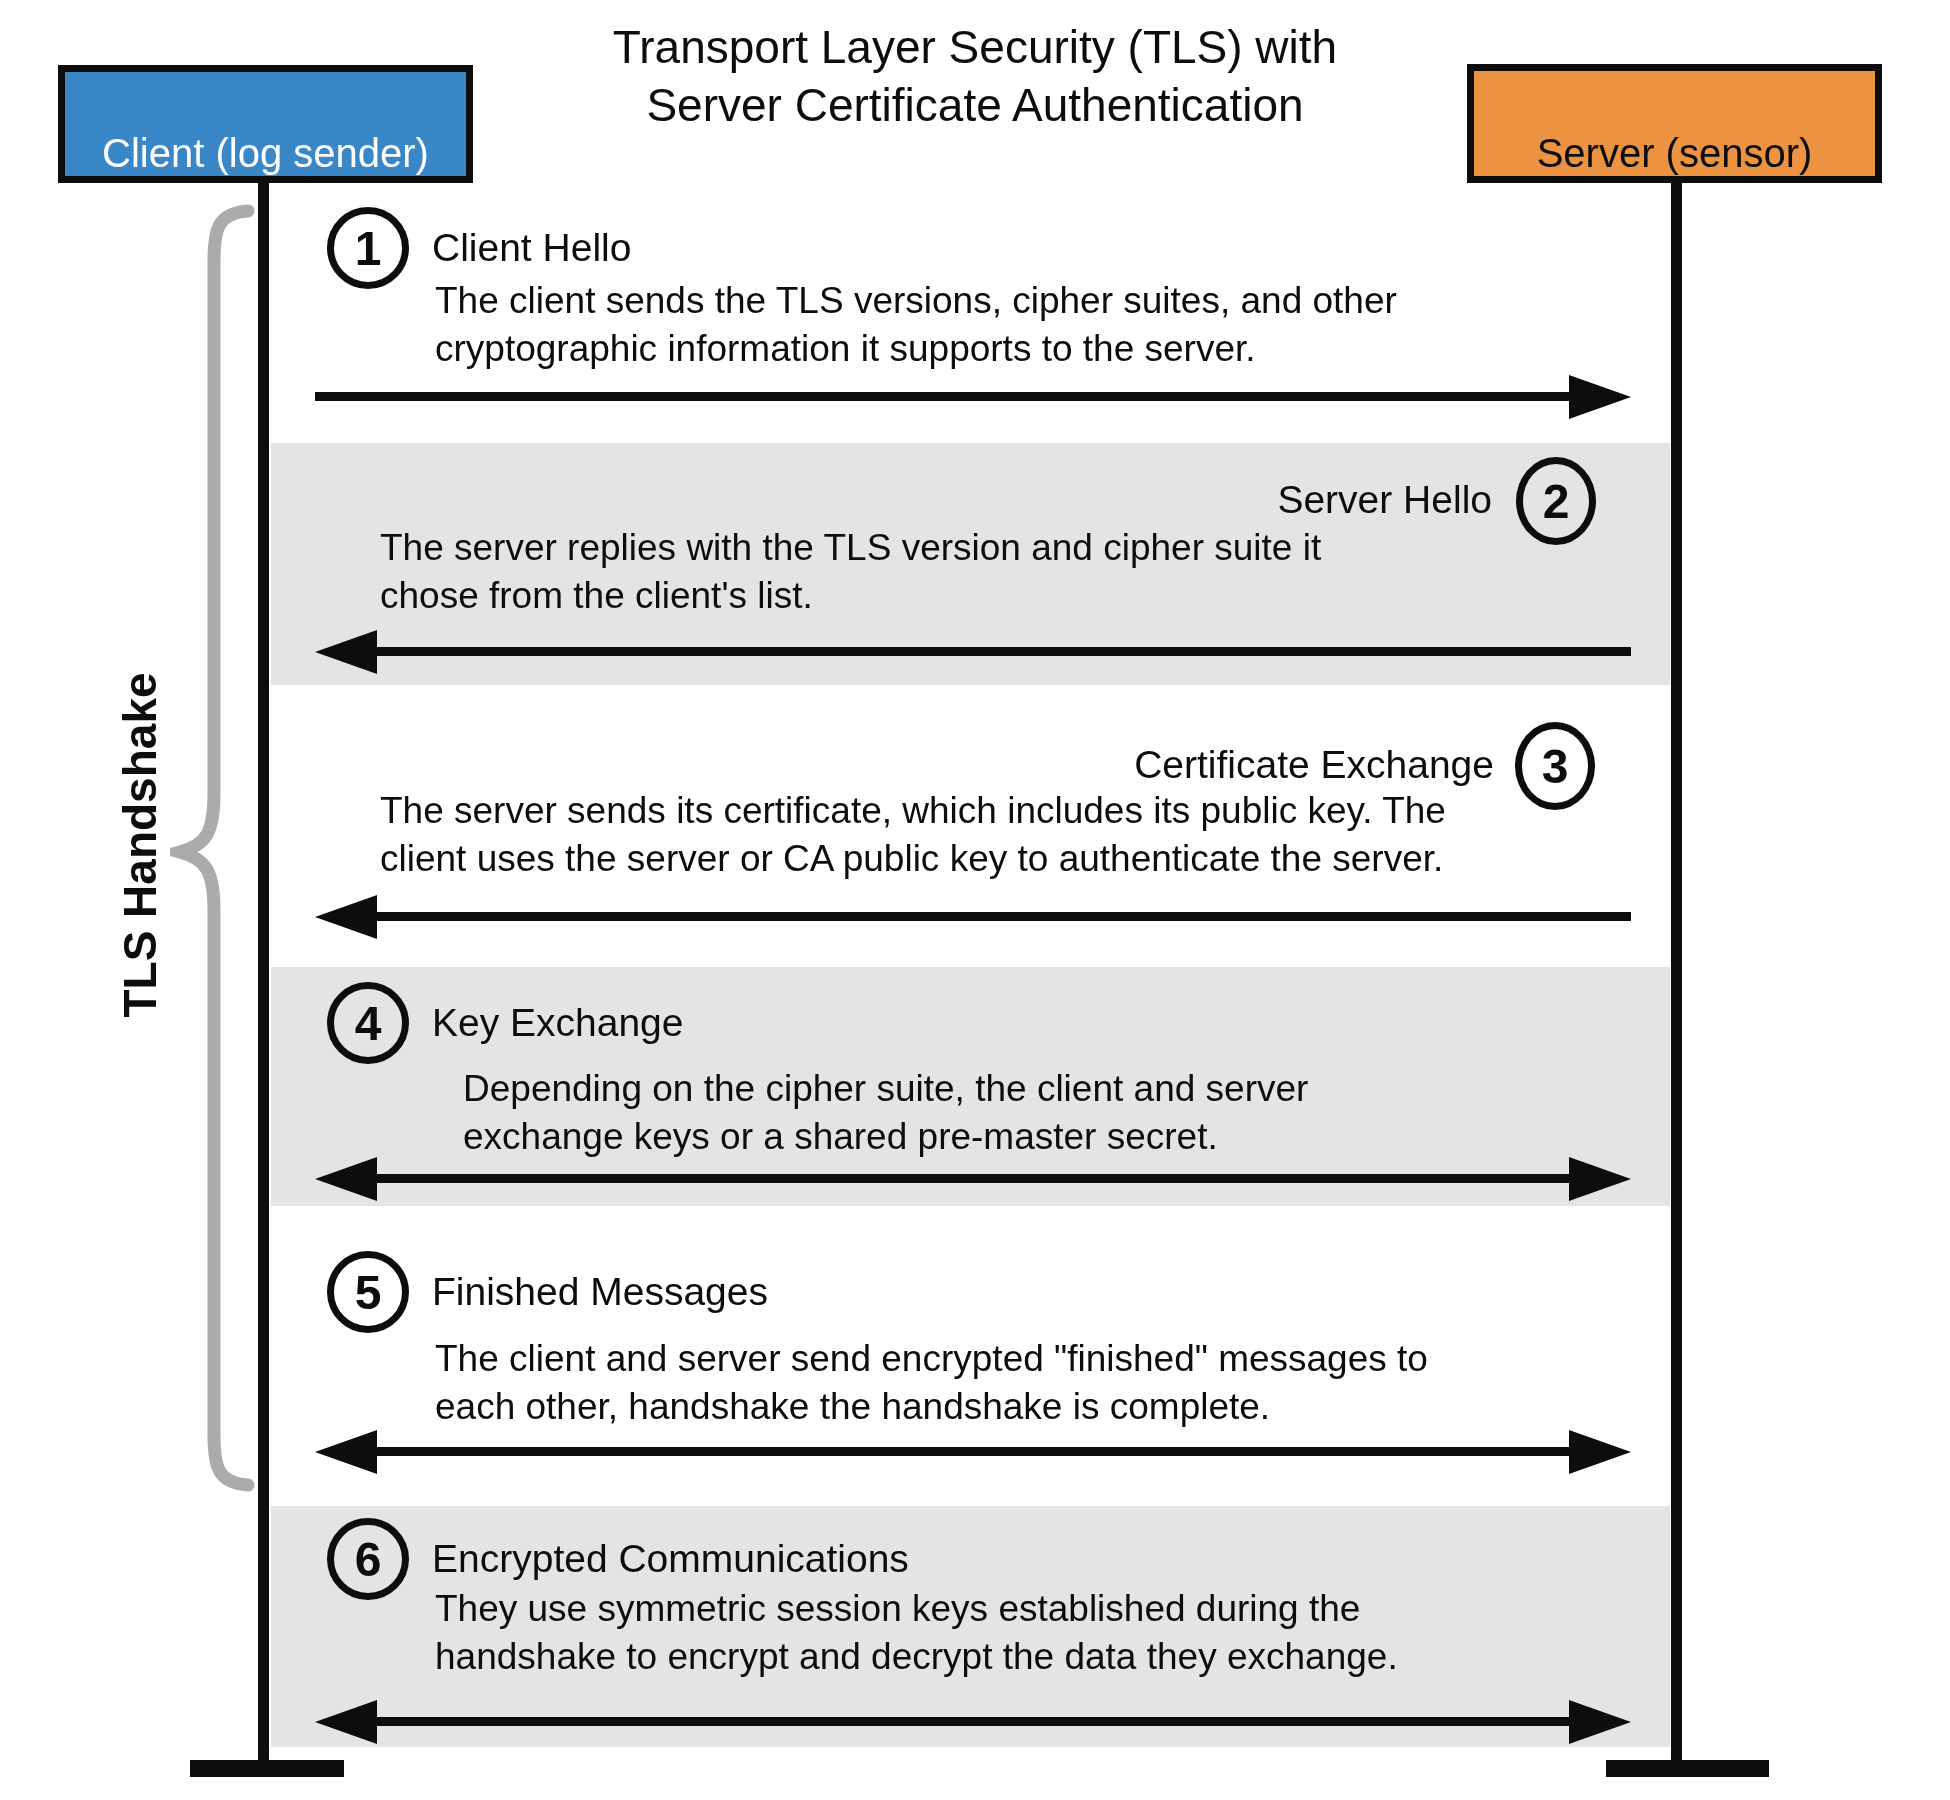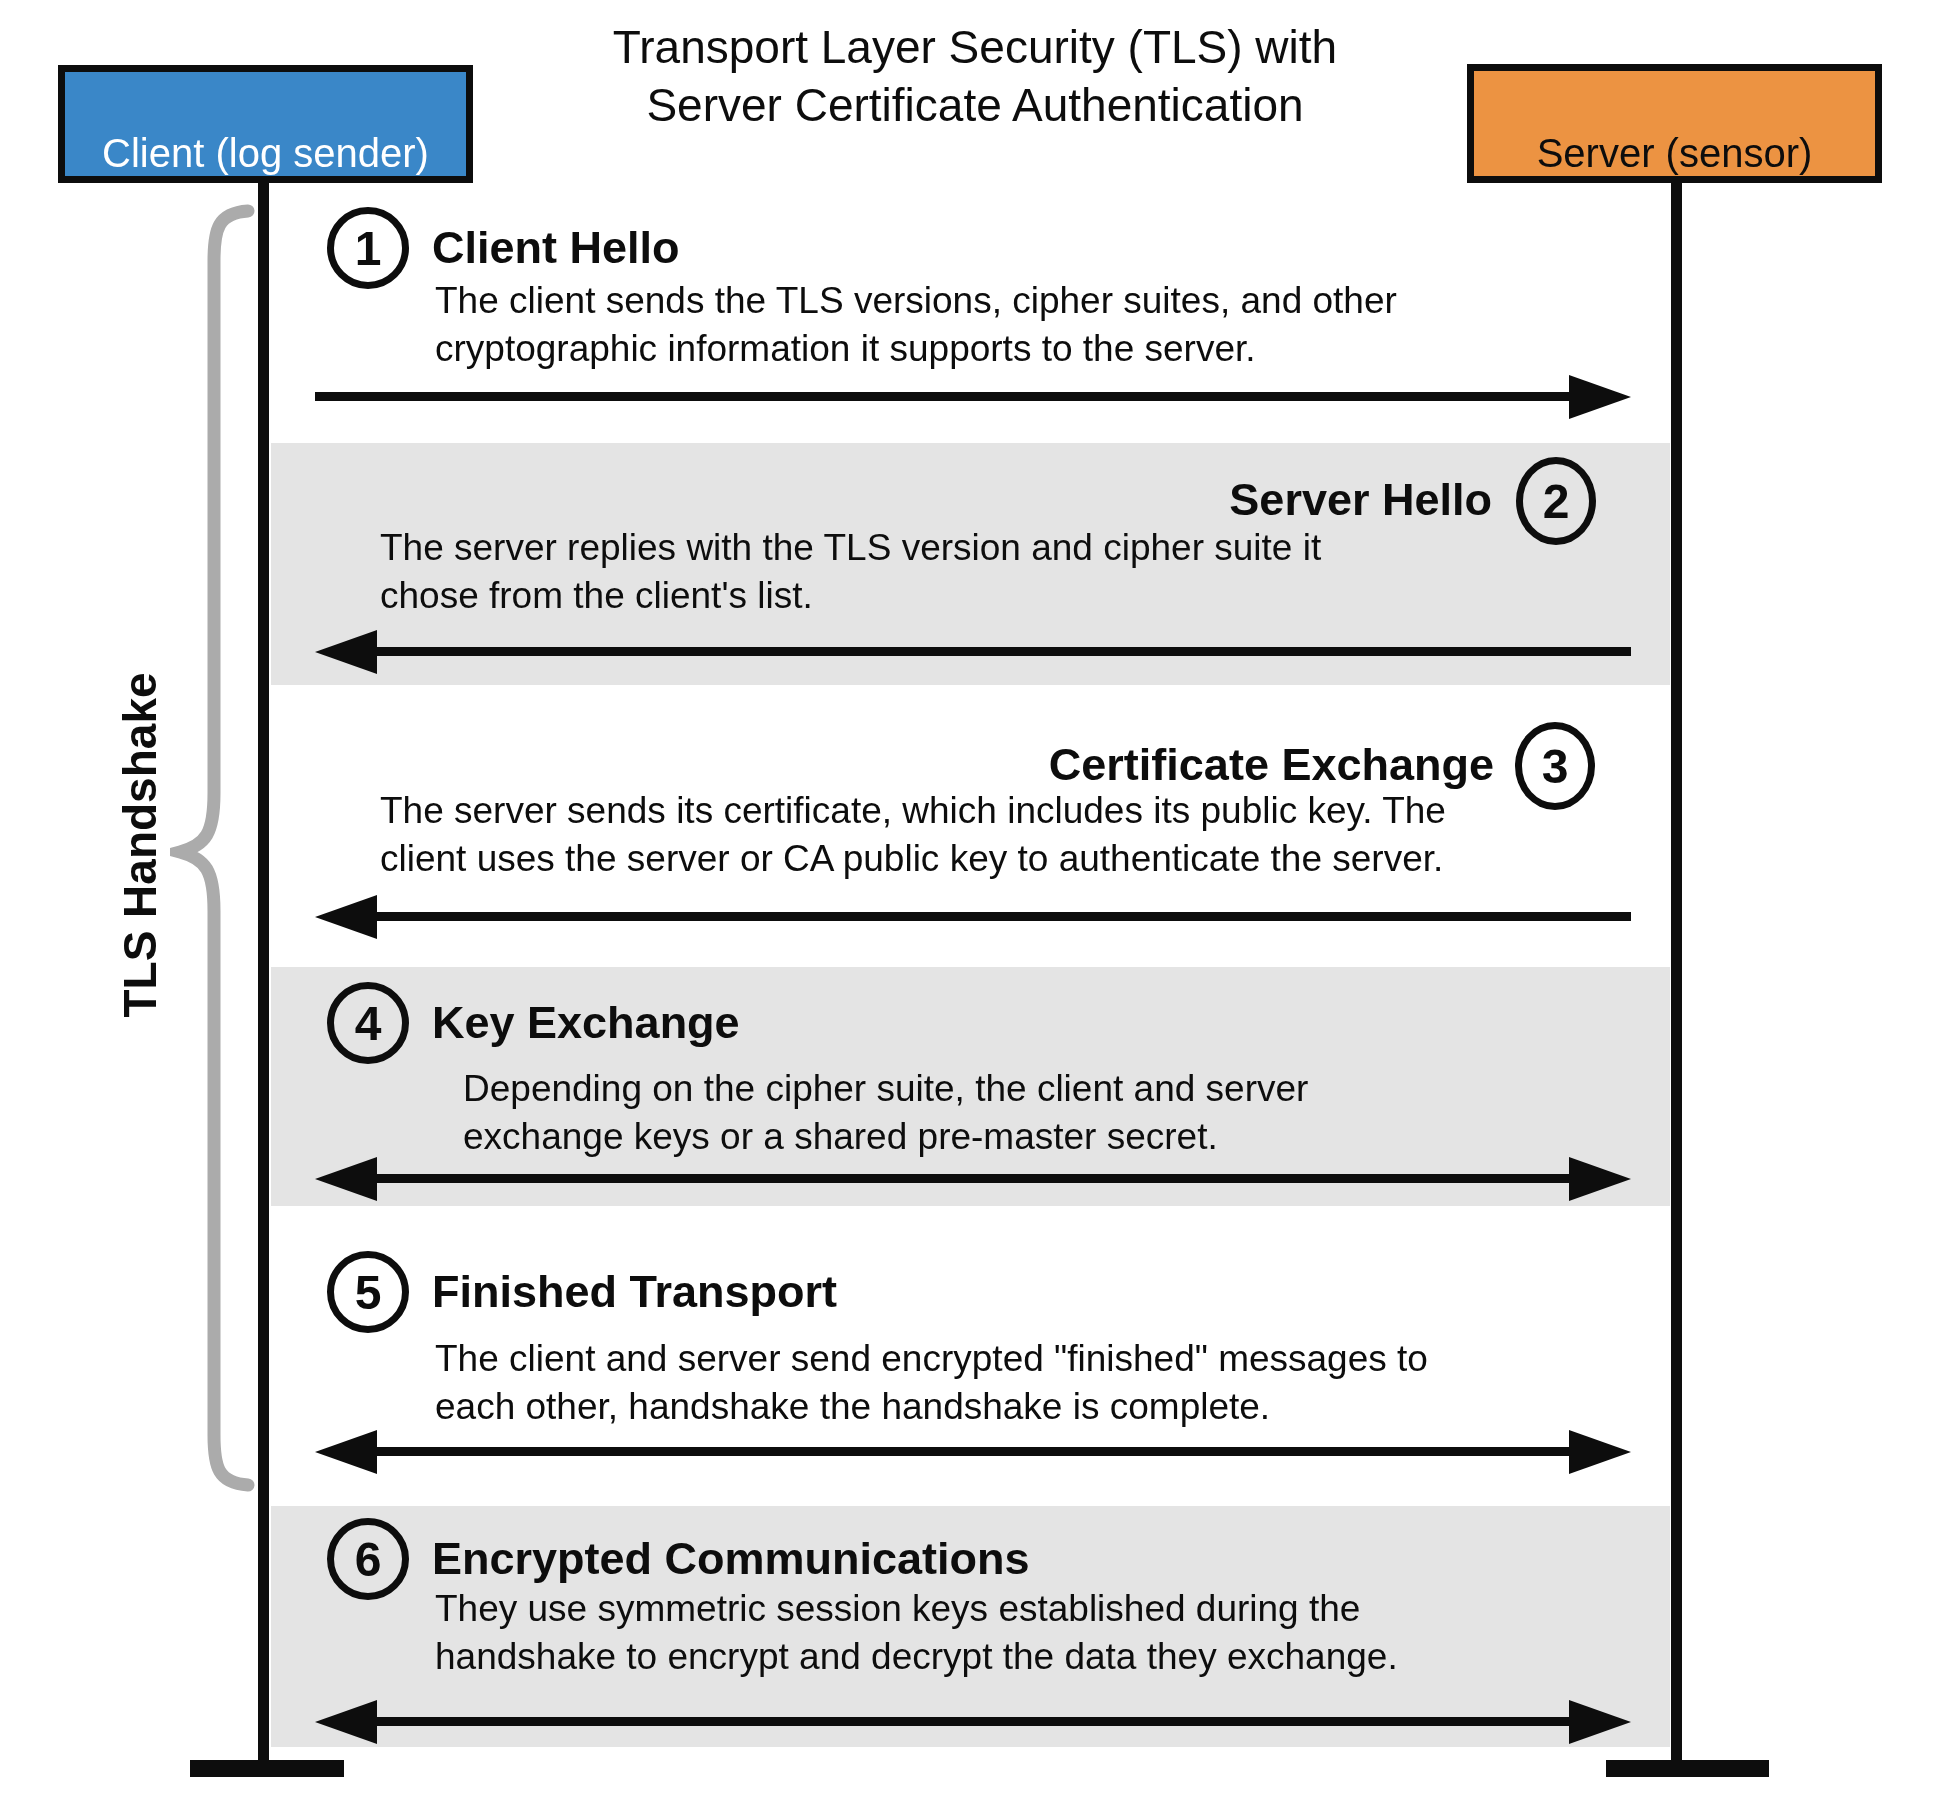--- a/index.html
+++ b/index.html
@@ -50,7 +50,7 @@
   .s4 .circle{left:327px;top:15px;}
   .s5 .circle{left:327px;top:45px;}
   .s6 .circle{left:327px;top:12px;}
-  .step-title{position:absolute;font-size:45px;line-height:54px;font-weight:700;white-space:nowrap;}
+  .step-title{position:absolute;font-size:39px;line-height:54px;font-weight:400;white-space:nowrap;}
   .s1 .step-title{left:432px;top:36px;}
   .s2 .step-title{right:458px;top:30px;}
   .s3 .step-title{right:456px;top:53px;}

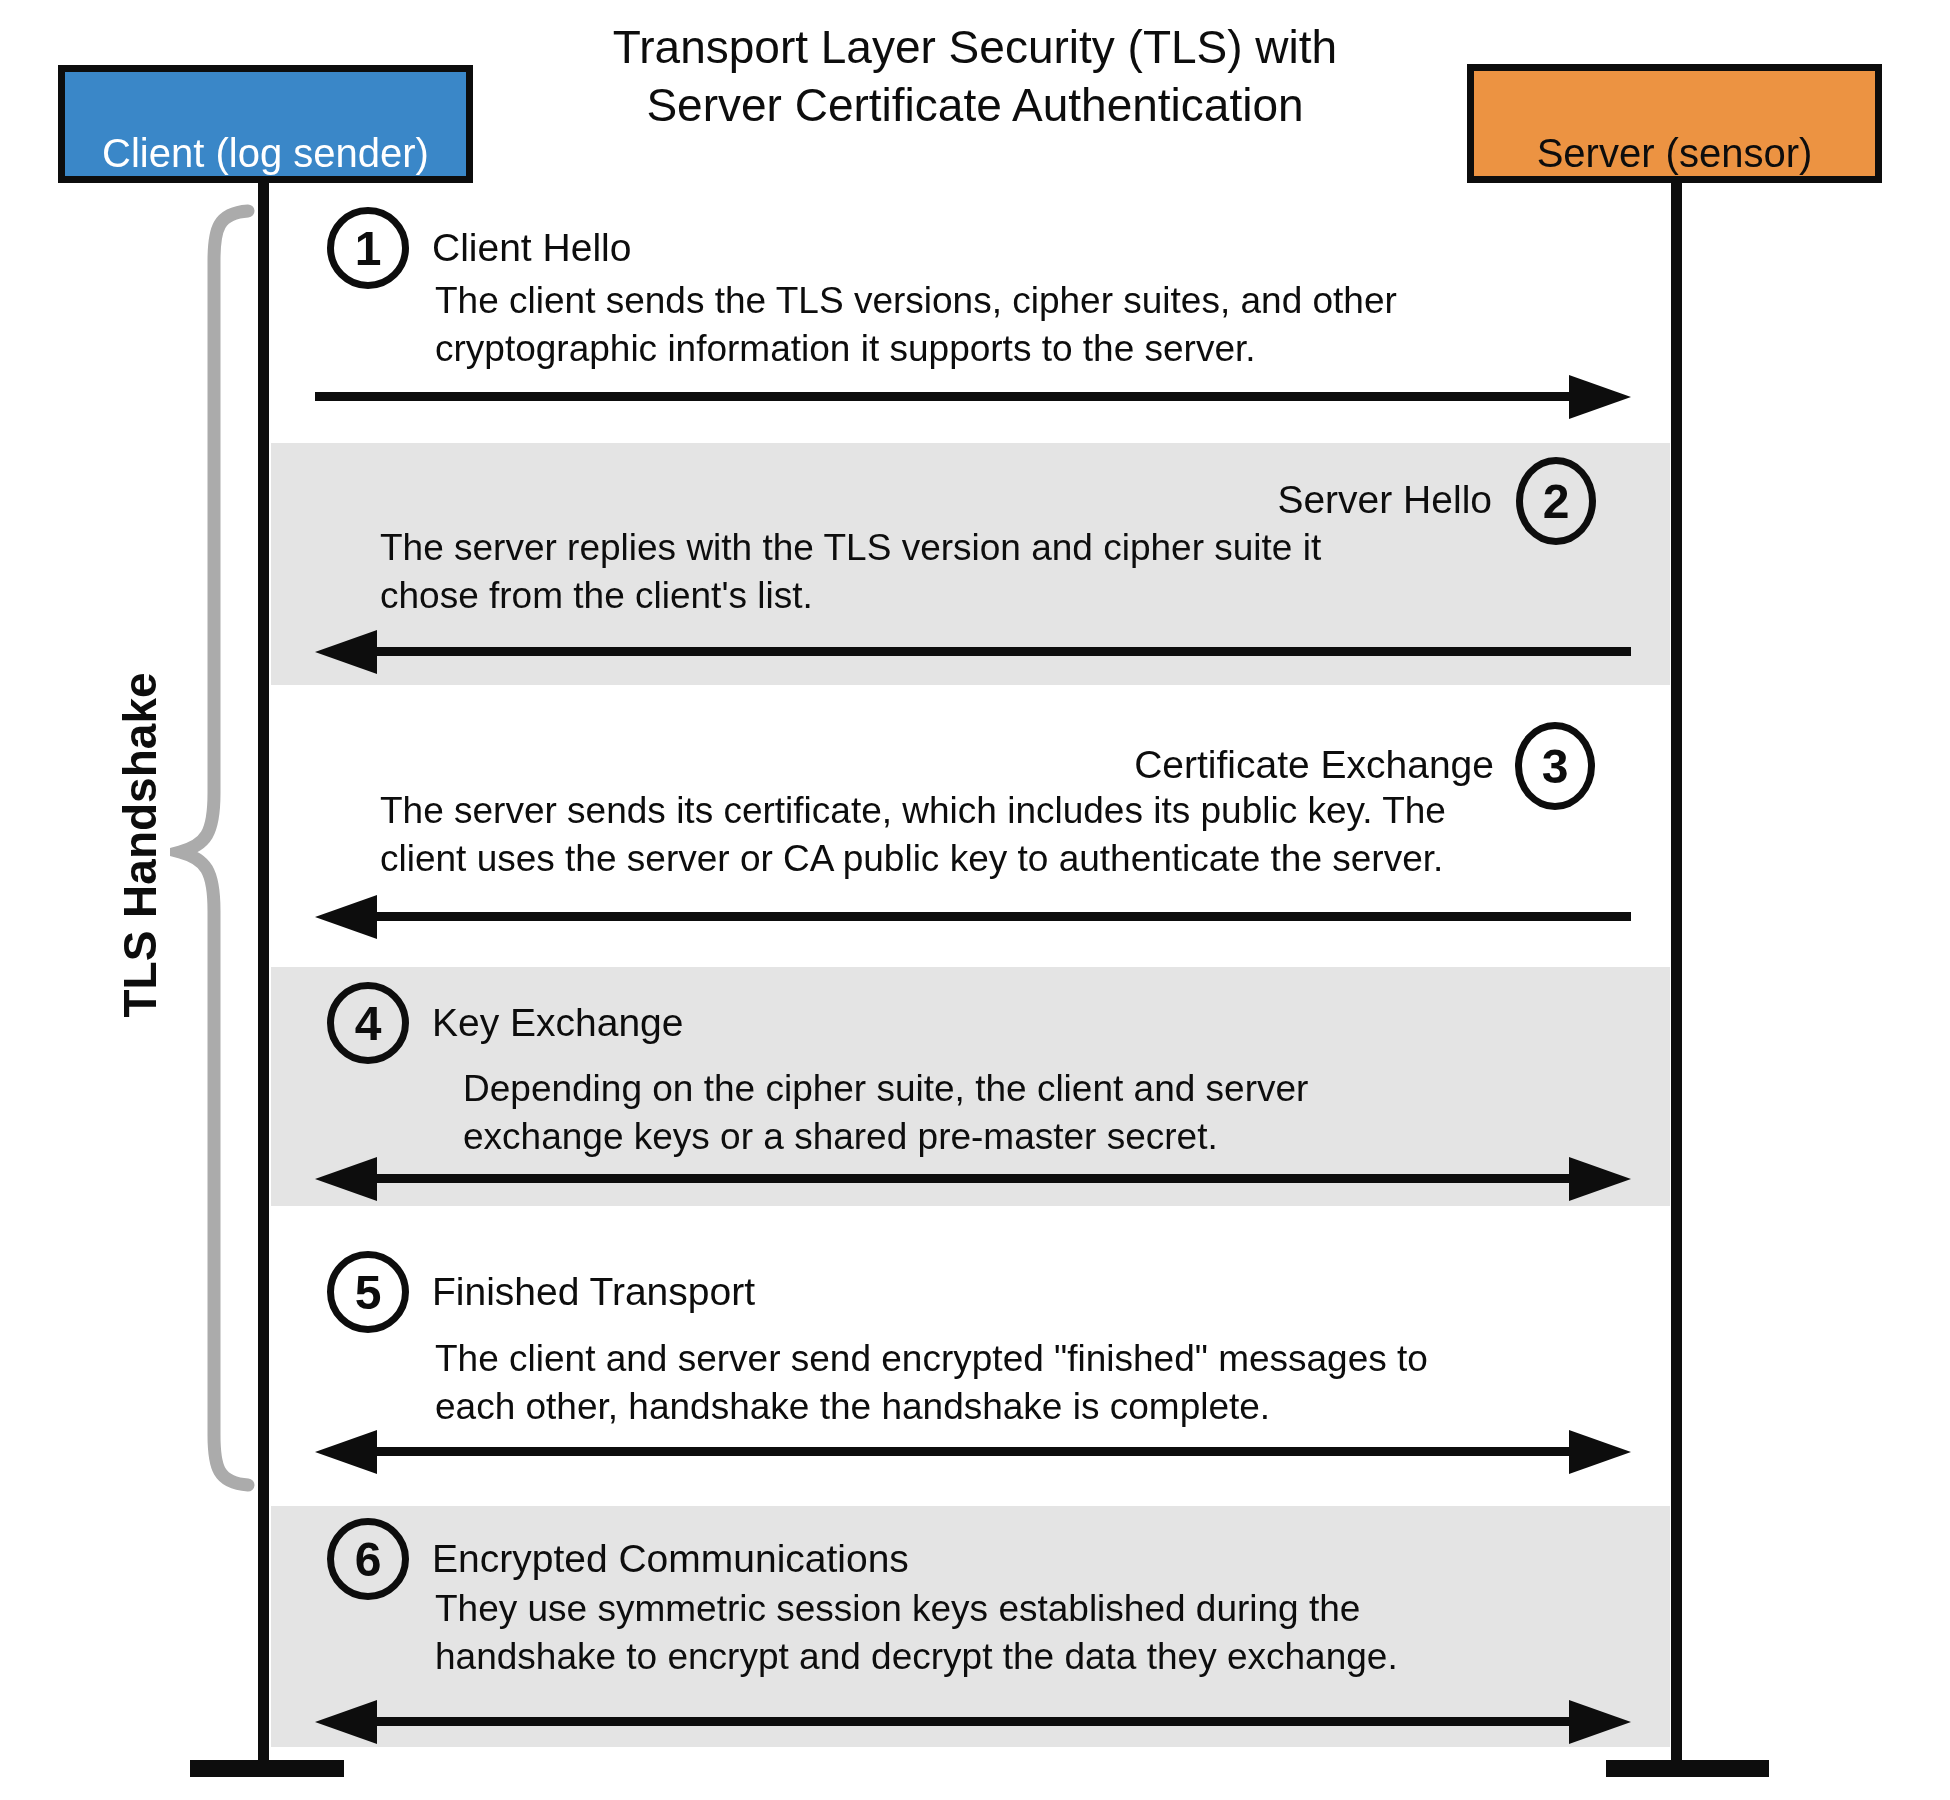--- a/index.html
+++ b/index.html
@@ -179,7 +179,7 @@
     <div class="circle">
       <span>5</span>
     </div>
-    <div class="step-title">Finished Transport</div>
+    <div class="step-title">Finished Messages</div>
     <div class="step-body">
       <div>The client and server send encrypted "finished" messages to</div>
       <div>each other, handshake the handshake is complete.</div>

